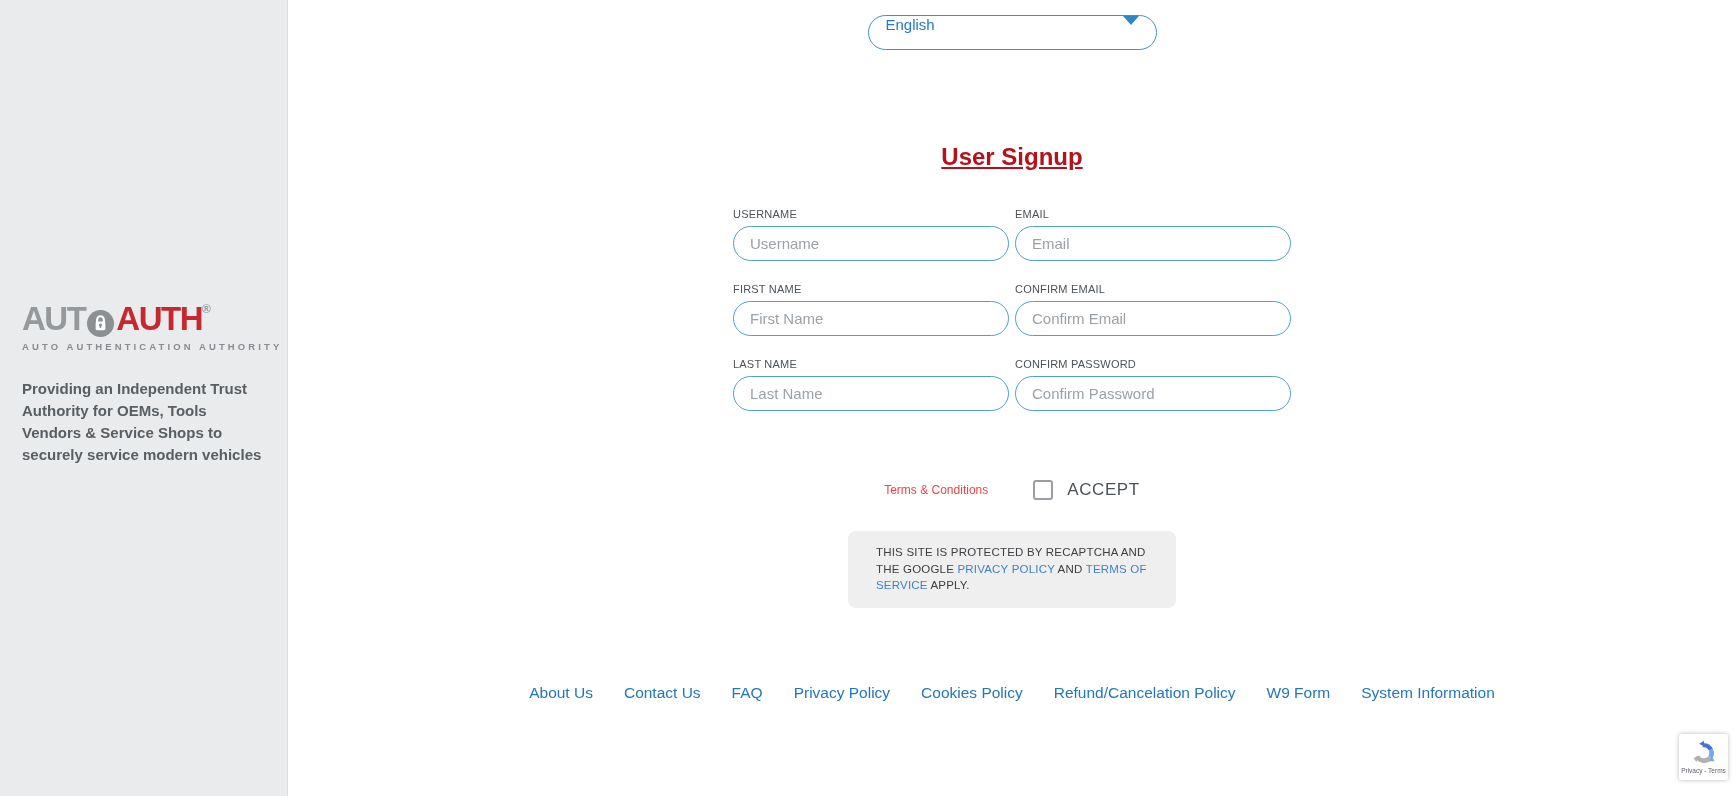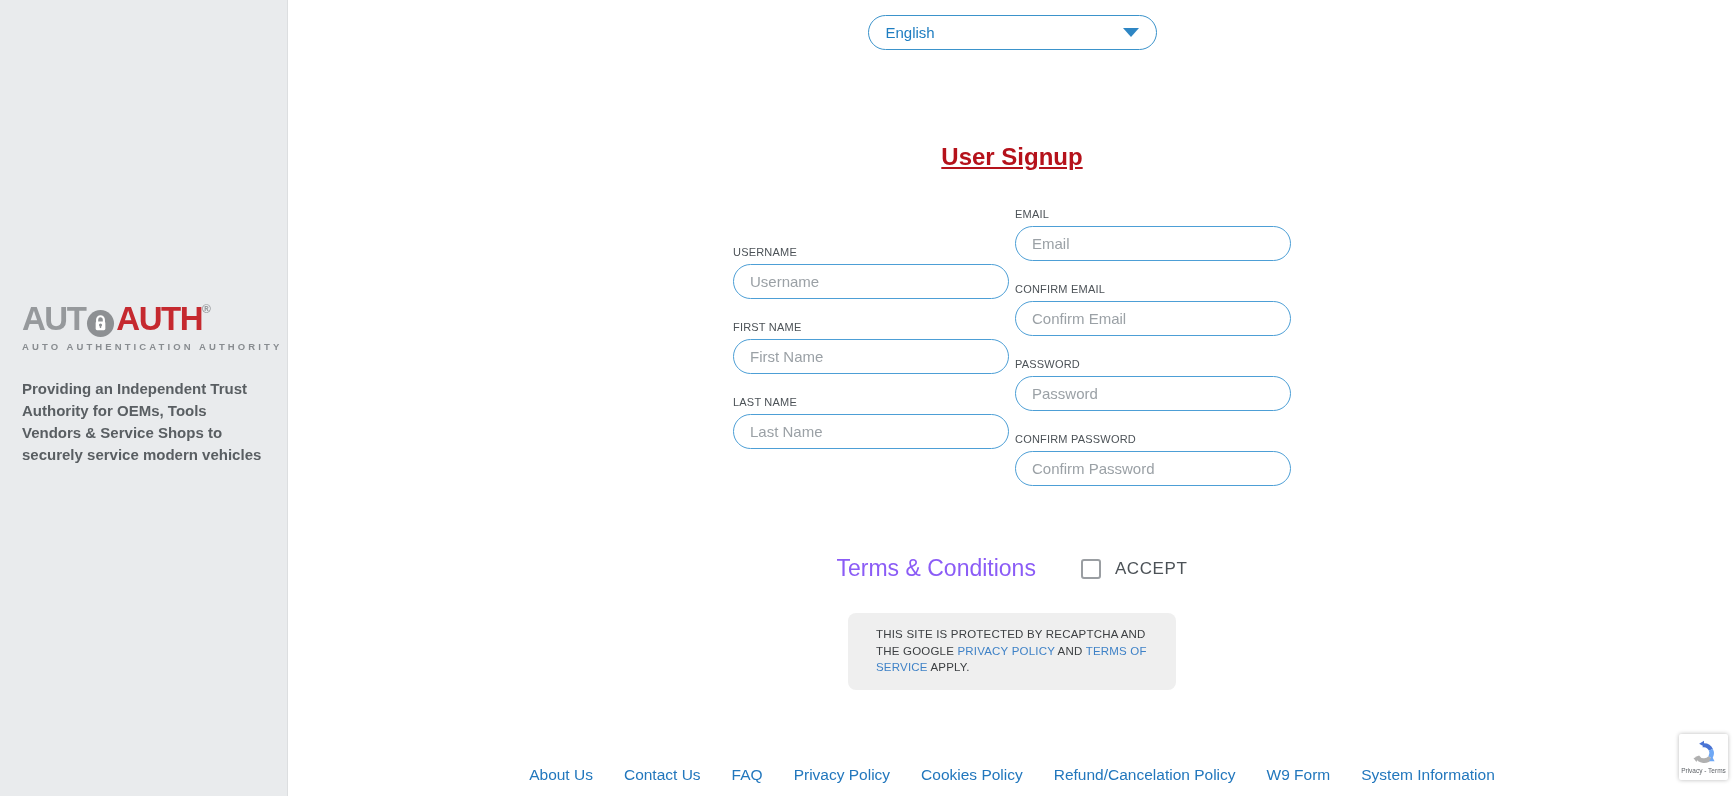--- a/index.html
+++ b/index.html
@@ -24,7 +24,7 @@
   .main { flex:1; display:flex; flex-direction:column; align-items:center; position:relative; }
 
   .lang-select { margin-top:15px; width:289px; height:35px; border:1px solid #3b93cb;
-                 border-radius:18px; background:#fff; display:flex; align-items:center;
+                 border-radius:18px; background:#fff; display:flex; align-items:flex-start;
                  justify-content:space-between; padding:0 17px; cursor:pointer; }
   .lang-label { color:#1e7dc1; font-size:15px; }
   .arrow-down { width:0; height:0; border-left:8px solid transparent;

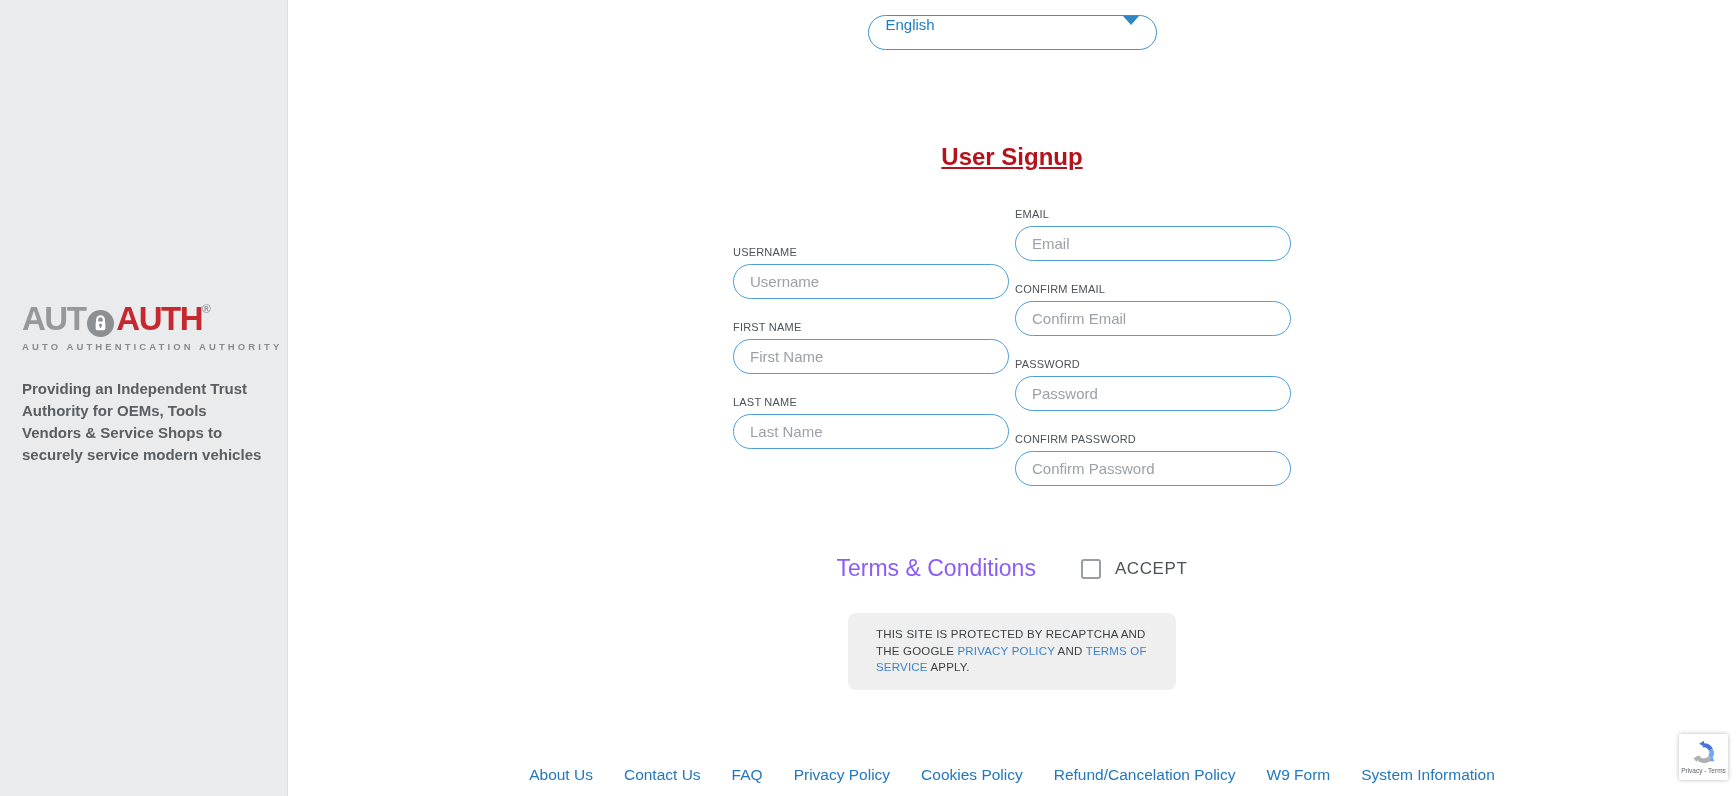--- a/index.html
+++ b/index.html
@@ -124,10 +124,6 @@
           <input class="field-input" type="text" placeholder="Confirm Email" style="">
         </div>
         <div class="field">
-          <label class="field-label">PASSWORD</label>
-          <input class="field-input" type="password" placeholder="Password" style="">
-        </div>
-        <div class="field">
           <label class="field-label">CONFIRM PASSWORD</label>
           <input class="field-input" type="password" placeholder="Confirm Password" style="">
         </div>

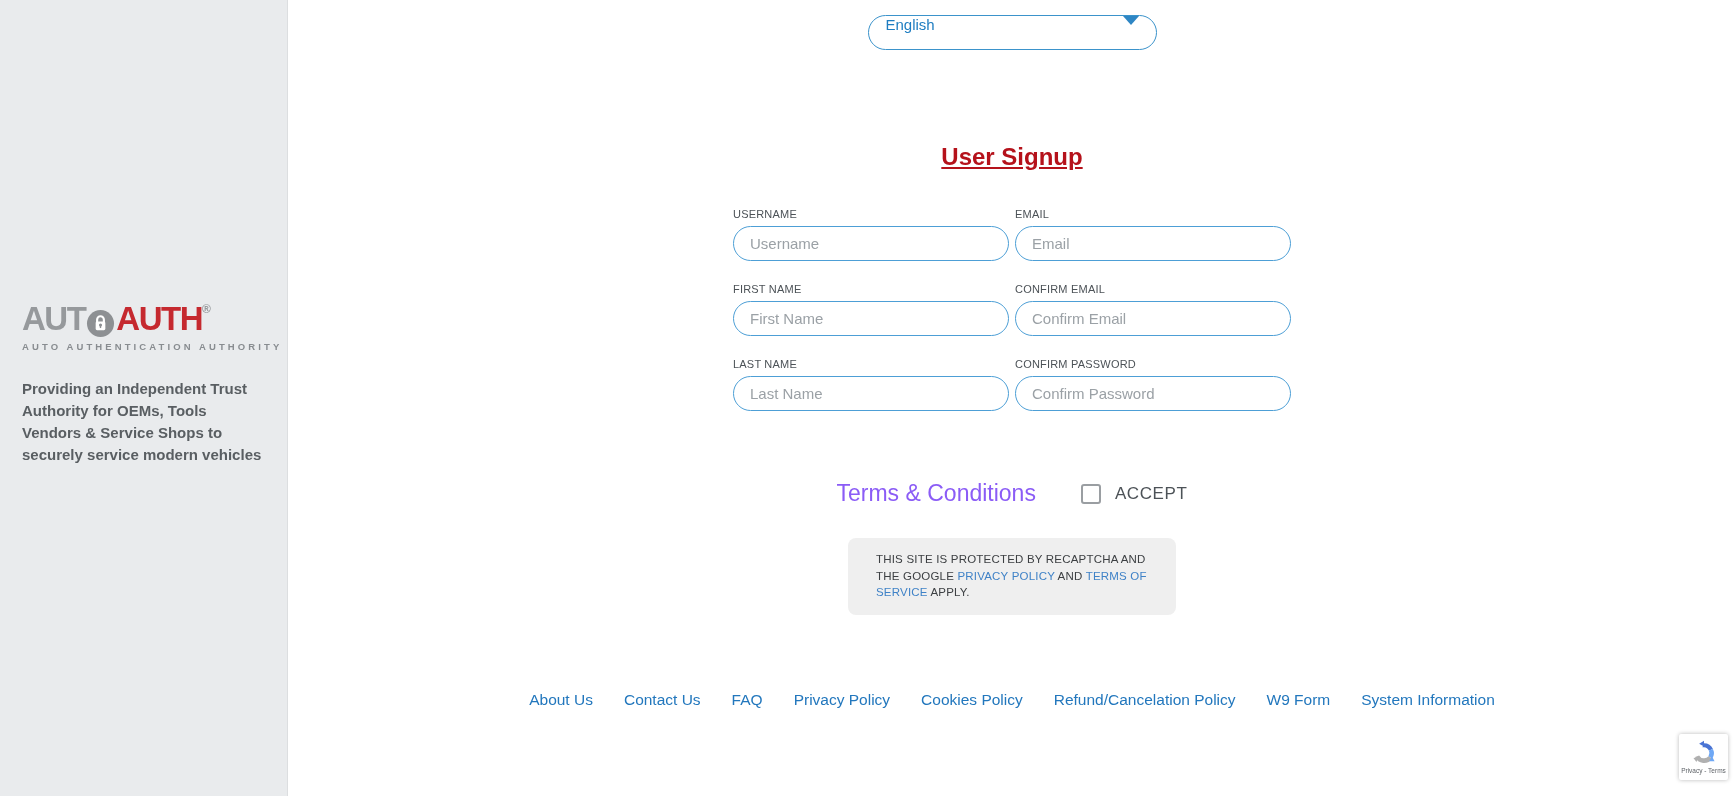--- a/index.html
+++ b/index.html
@@ -43,7 +43,7 @@
   .field-input::placeholder { color:#9ba1a6; opacity:1; }
 
   .terms-row { margin-top:47px; display:flex; align-items:center; }
-  .terms-link { color:#8b5cf6; font-size:23px; text-decoration:none; cursor:pointer; }
+  .terms-link { color:#ef4444; font-size:12px; text-decoration:none; cursor:pointer; }
   .accept-checkbox { width:20px; height:20px; border:2px solid #9a9ea2; border-radius:3px;
                      background:#fff; margin-left:45px; cursor:pointer; }
   .accept-label { margin-left:14px; color:#4c5257; font-size:17px; letter-spacing:0.6px; }

